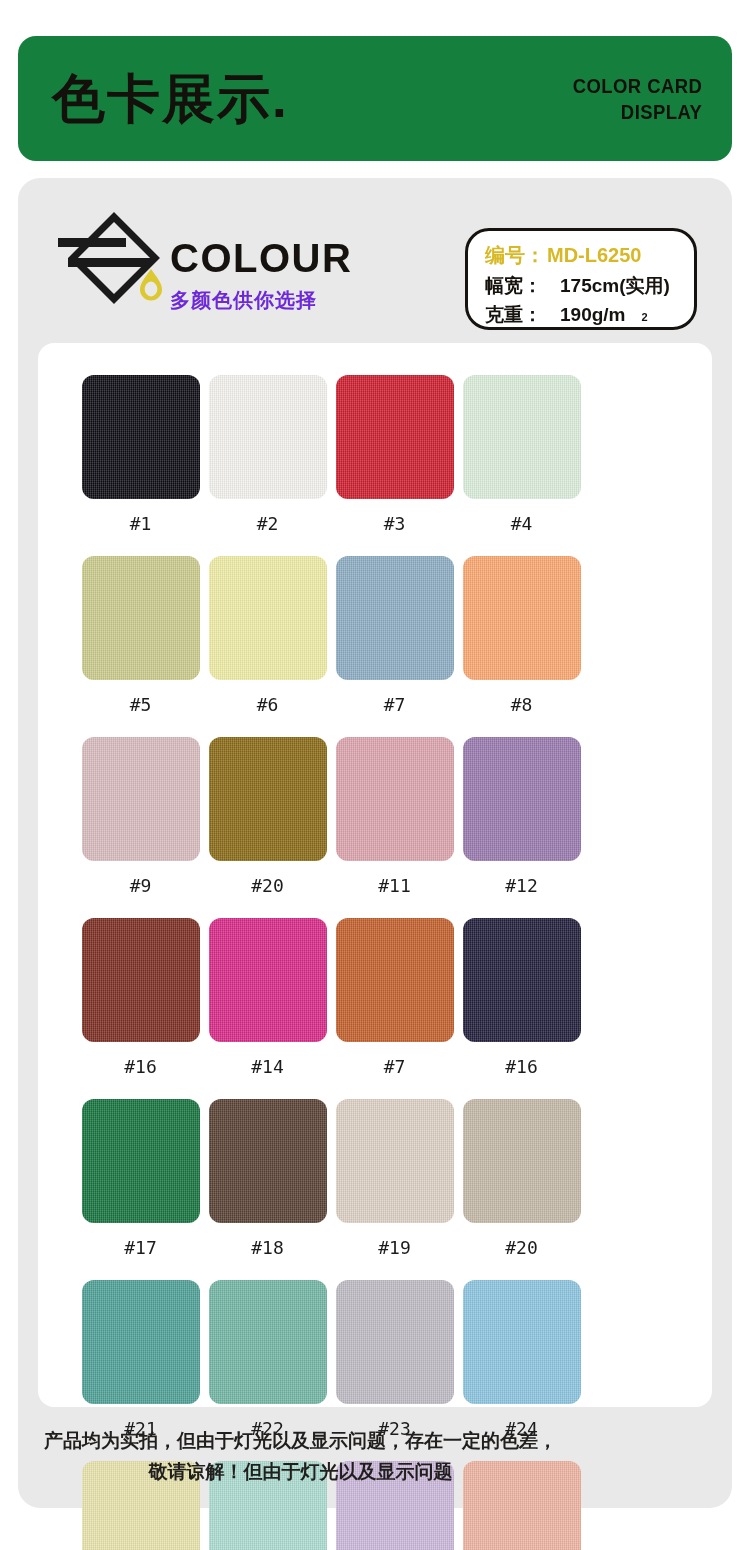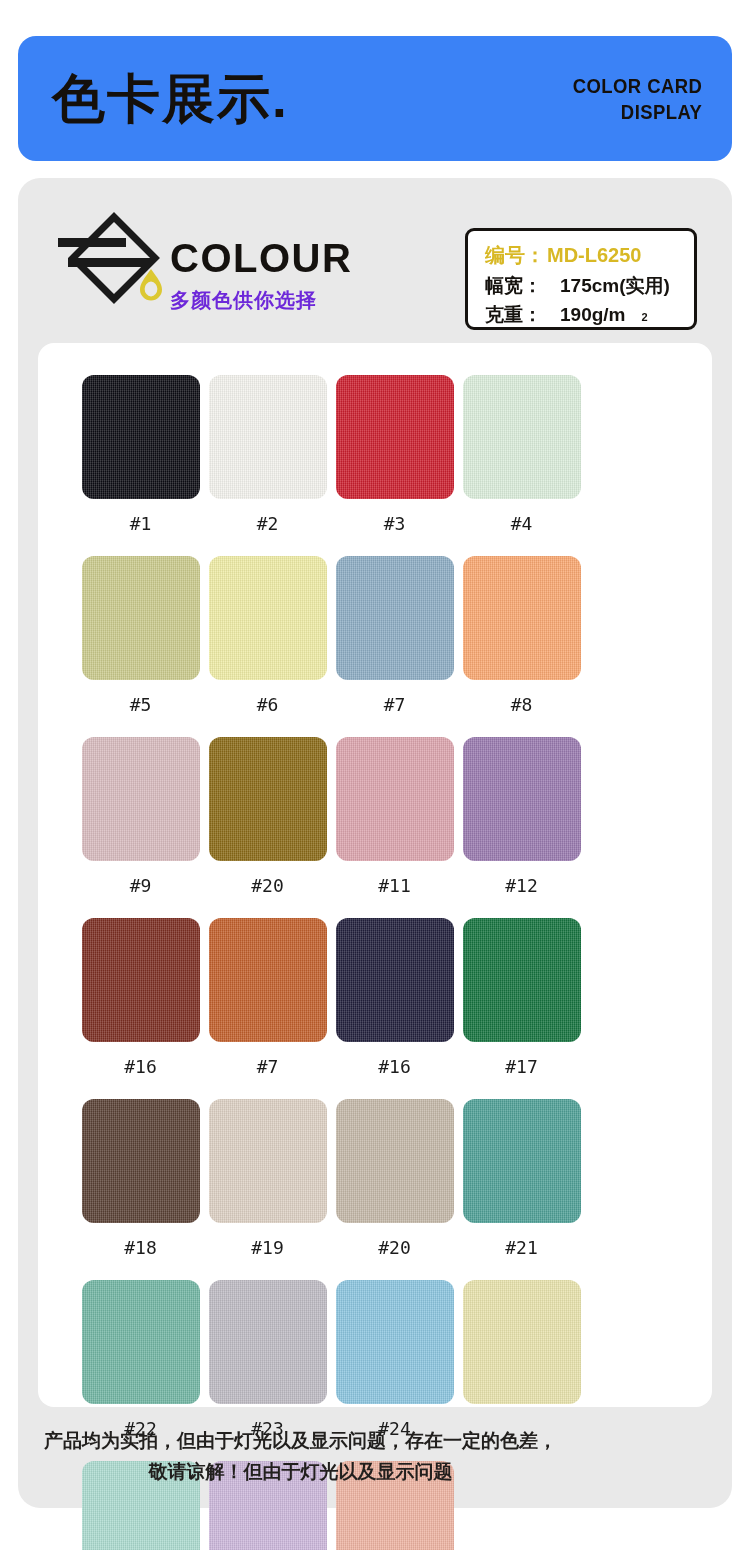--- a/index.html
+++ b/index.html
@@ -21,7 +21,7 @@
     position:absolute;
     left:18px; top:36px;
     width:714px; height:125px;
-    background:#3b82f6;
+    background:#15803d;
     border-radius:18px;
     display:flex;
     align-items:center;

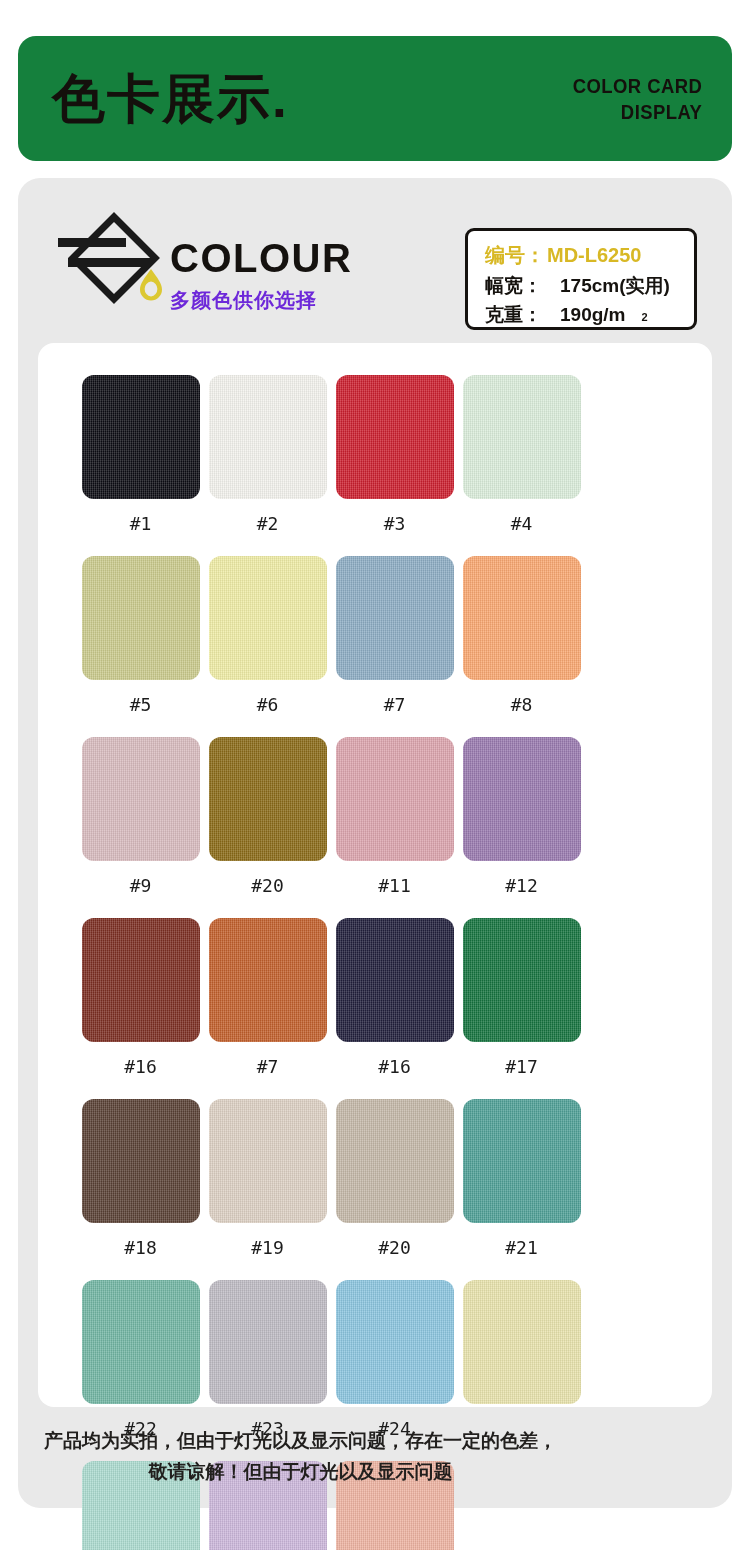--- a/index.html
+++ b/index.html
@@ -98,7 +98,7 @@
     width:232px; height:102px;
     background:#ffffff;
     border:3px solid #15120f;
-    border-radius:9px;
+    border-radius:24px;
     padding:9px 0 0 17px;
   }
   .spec-line {

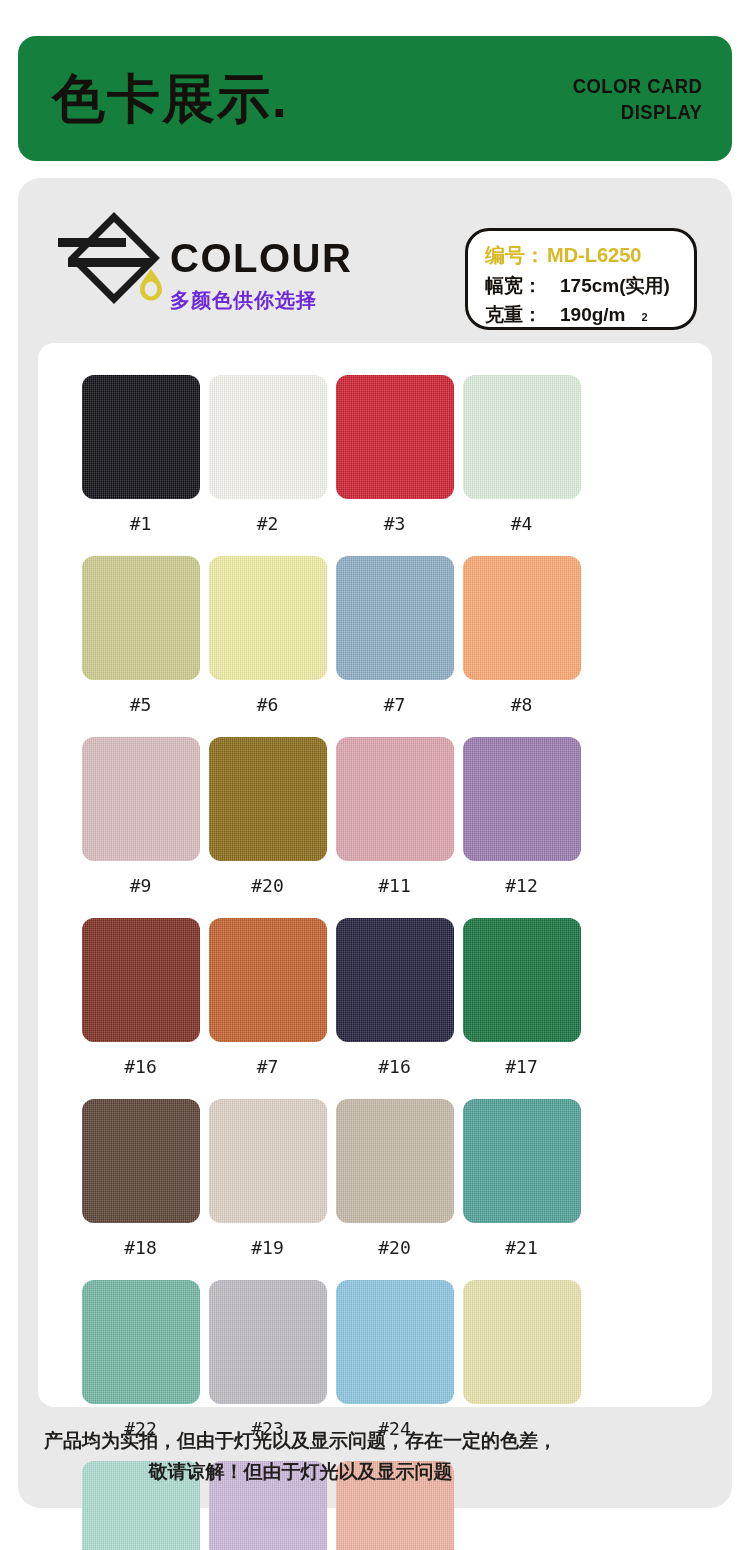--- a/index.html
+++ b/index.html
@@ -287,6 +287,10 @@
             <div class="swatch-label">#16</div>
           </div>
           <div class="swatch-cell">
+            <div class="swatch-chip" style="background: rgb(216, 42, 135);"></div>
+            <div class="swatch-label">#14</div>
+          </div>
+          <div class="swatch-cell">
             <div class="swatch-chip" style="background: rgb(195, 96, 44);"></div>
             <div class="swatch-label">#7</div>
           </div>

